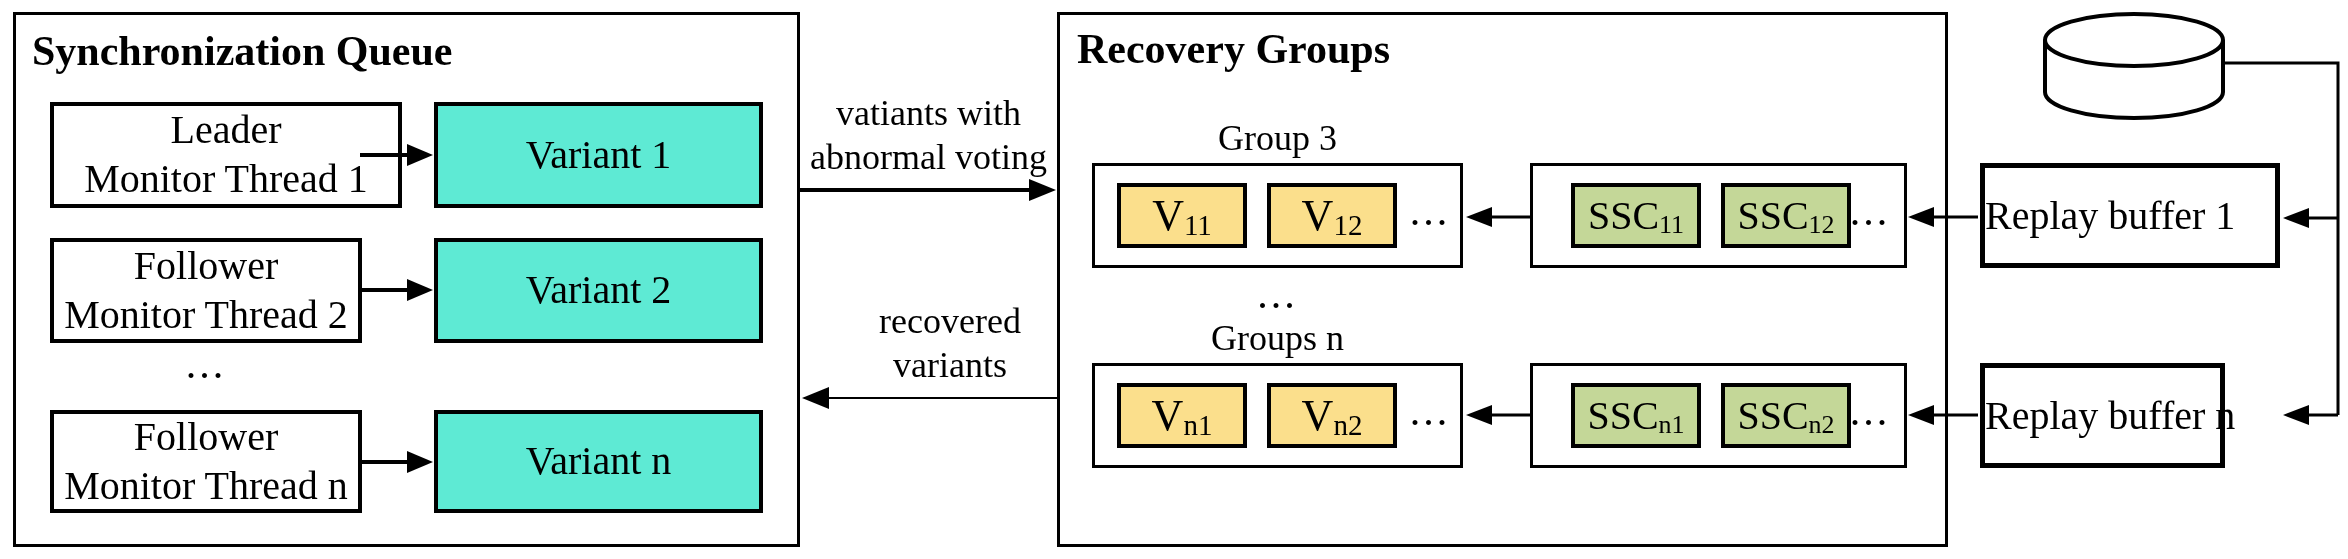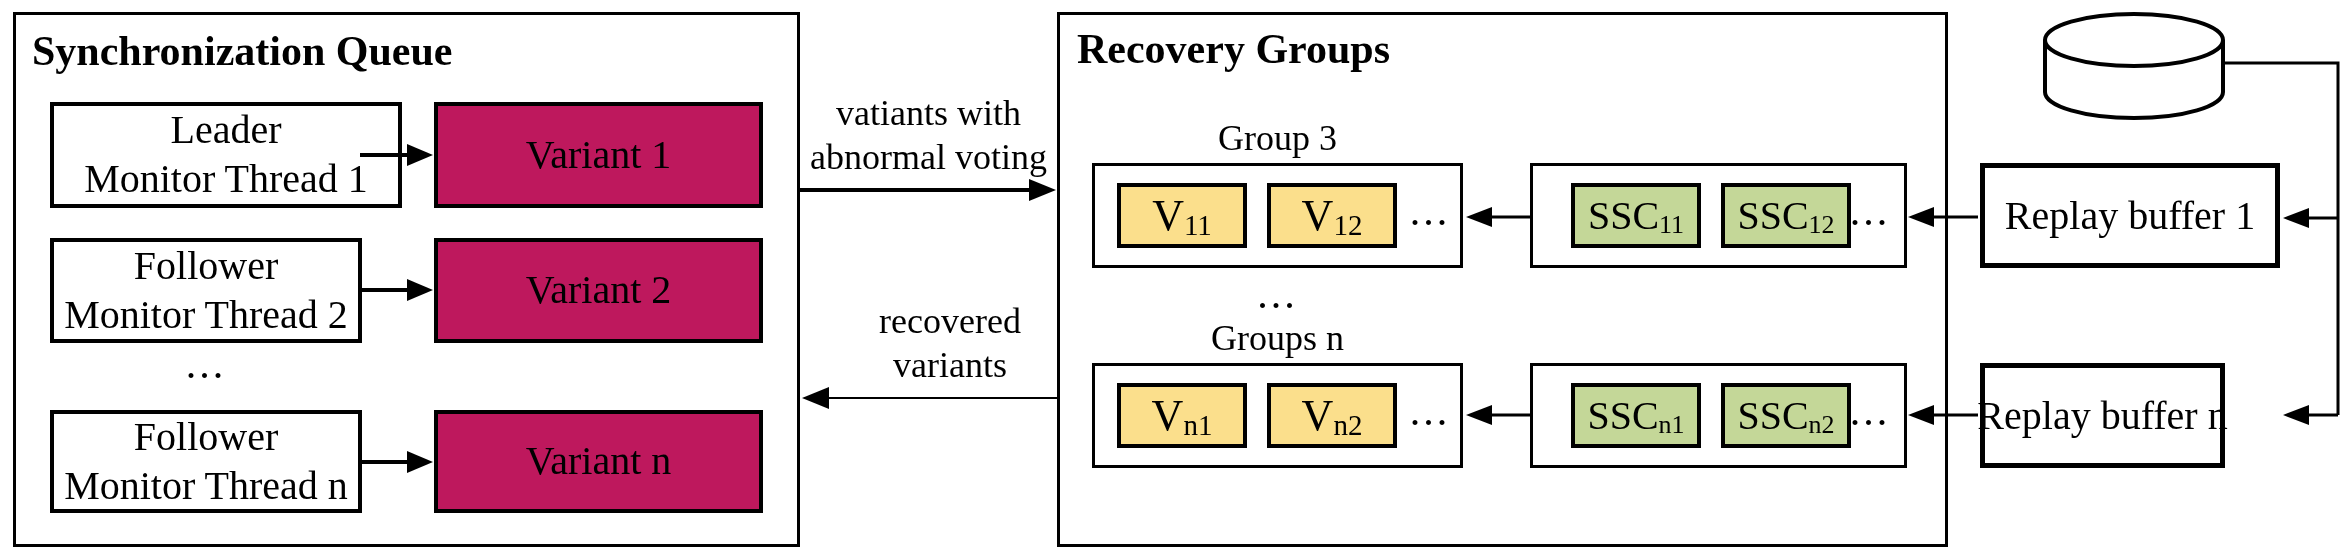--- a/index.html
+++ b/index.html
@@ -13,7 +13,7 @@
   .ptitle{font-weight:bold;font-size:42px;white-space:nowrap;line-height:1.1;}
   .box{border:4px solid #000;display:flex;flex-direction:column;align-items:center;justify-content:center;text-align:center;background:#fff;}
   .box .ln{font-size:40px;line-height:1.22;white-space:nowrap;}
-  .blue{background:#be185d;}
+  .blue{background:#5eead4;}
   .yellow{background:#fbdf8c;}
   .green{background:#c4d798;}
   .cell{border:4px solid #000;display:flex;align-items:center;justify-content:center;font-size:44px;line-height:1;}

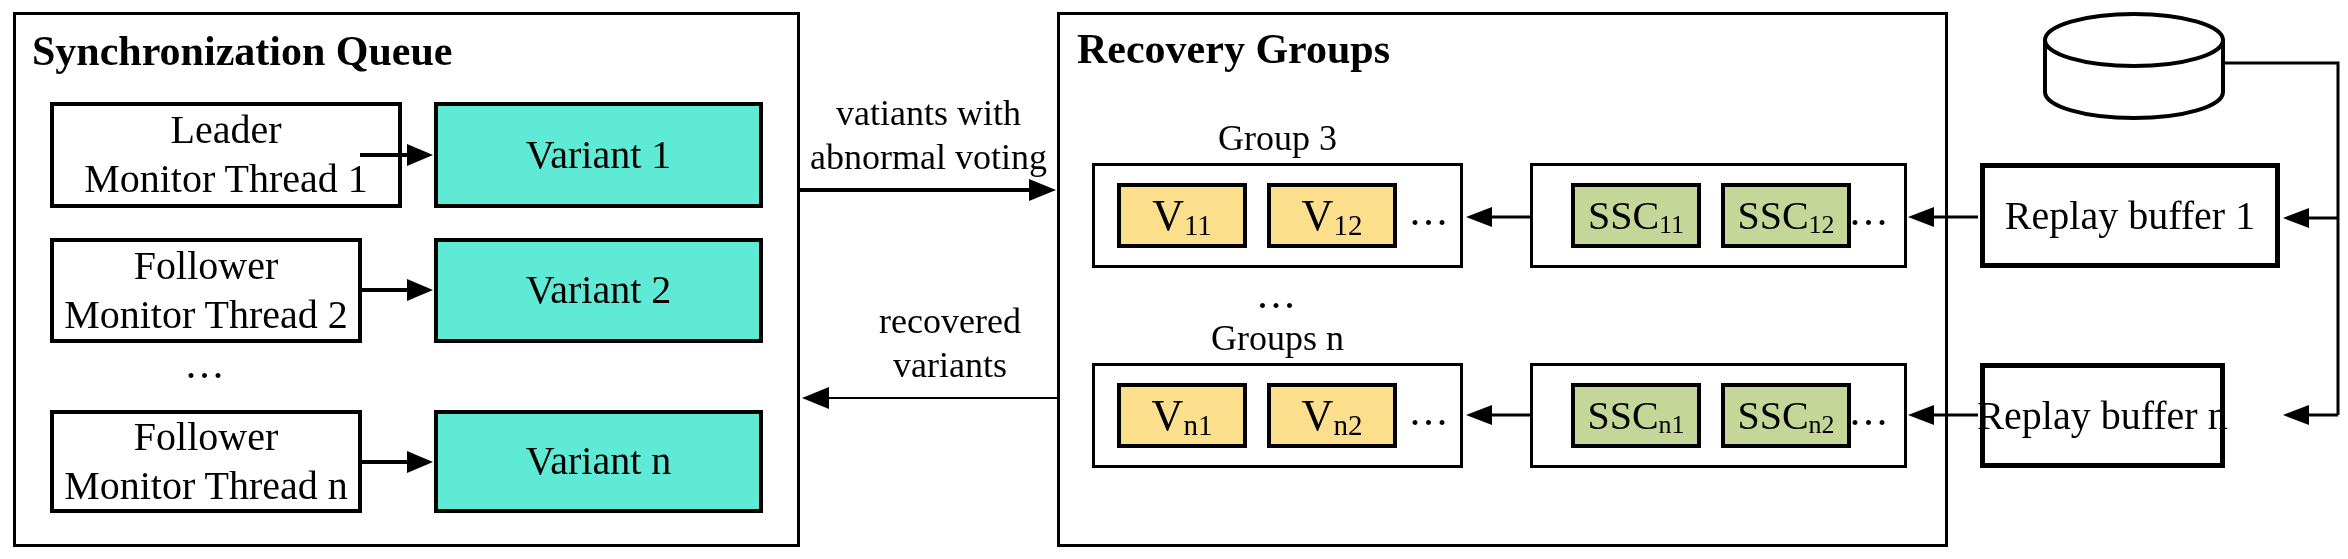--- a/index.html
+++ b/index.html
@@ -24,7 +24,7 @@
   .dots{display:flex;align-items:center;justify-content:center;font-size:42px;letter-spacing:3px;line-height:1;}
   .grouplabel{font-size:36px;text-align:center;white-space:nowrap;line-height:1;}
   .flowlabel{font-size:36px;text-align:center;line-height:1.22;white-space:nowrap;}
-  .replay{border:5px solid #000;display:flex;align-items:center;justify-content:center;font-size:40px;background:#fff;white-space:nowrap;}
+  .replay{border:5px solid #000;display:flex;align-items:center;font-size:40px;background:#fff;white-space:nowrap;}
   .loglabel{font-family:"Liberation Sans","DejaVu Sans",sans-serif;font-size:38px;text-align:center;line-height:1;}
   svg#overlay{position:absolute;left:0;top:0;pointer-events:none;}
 </style>

